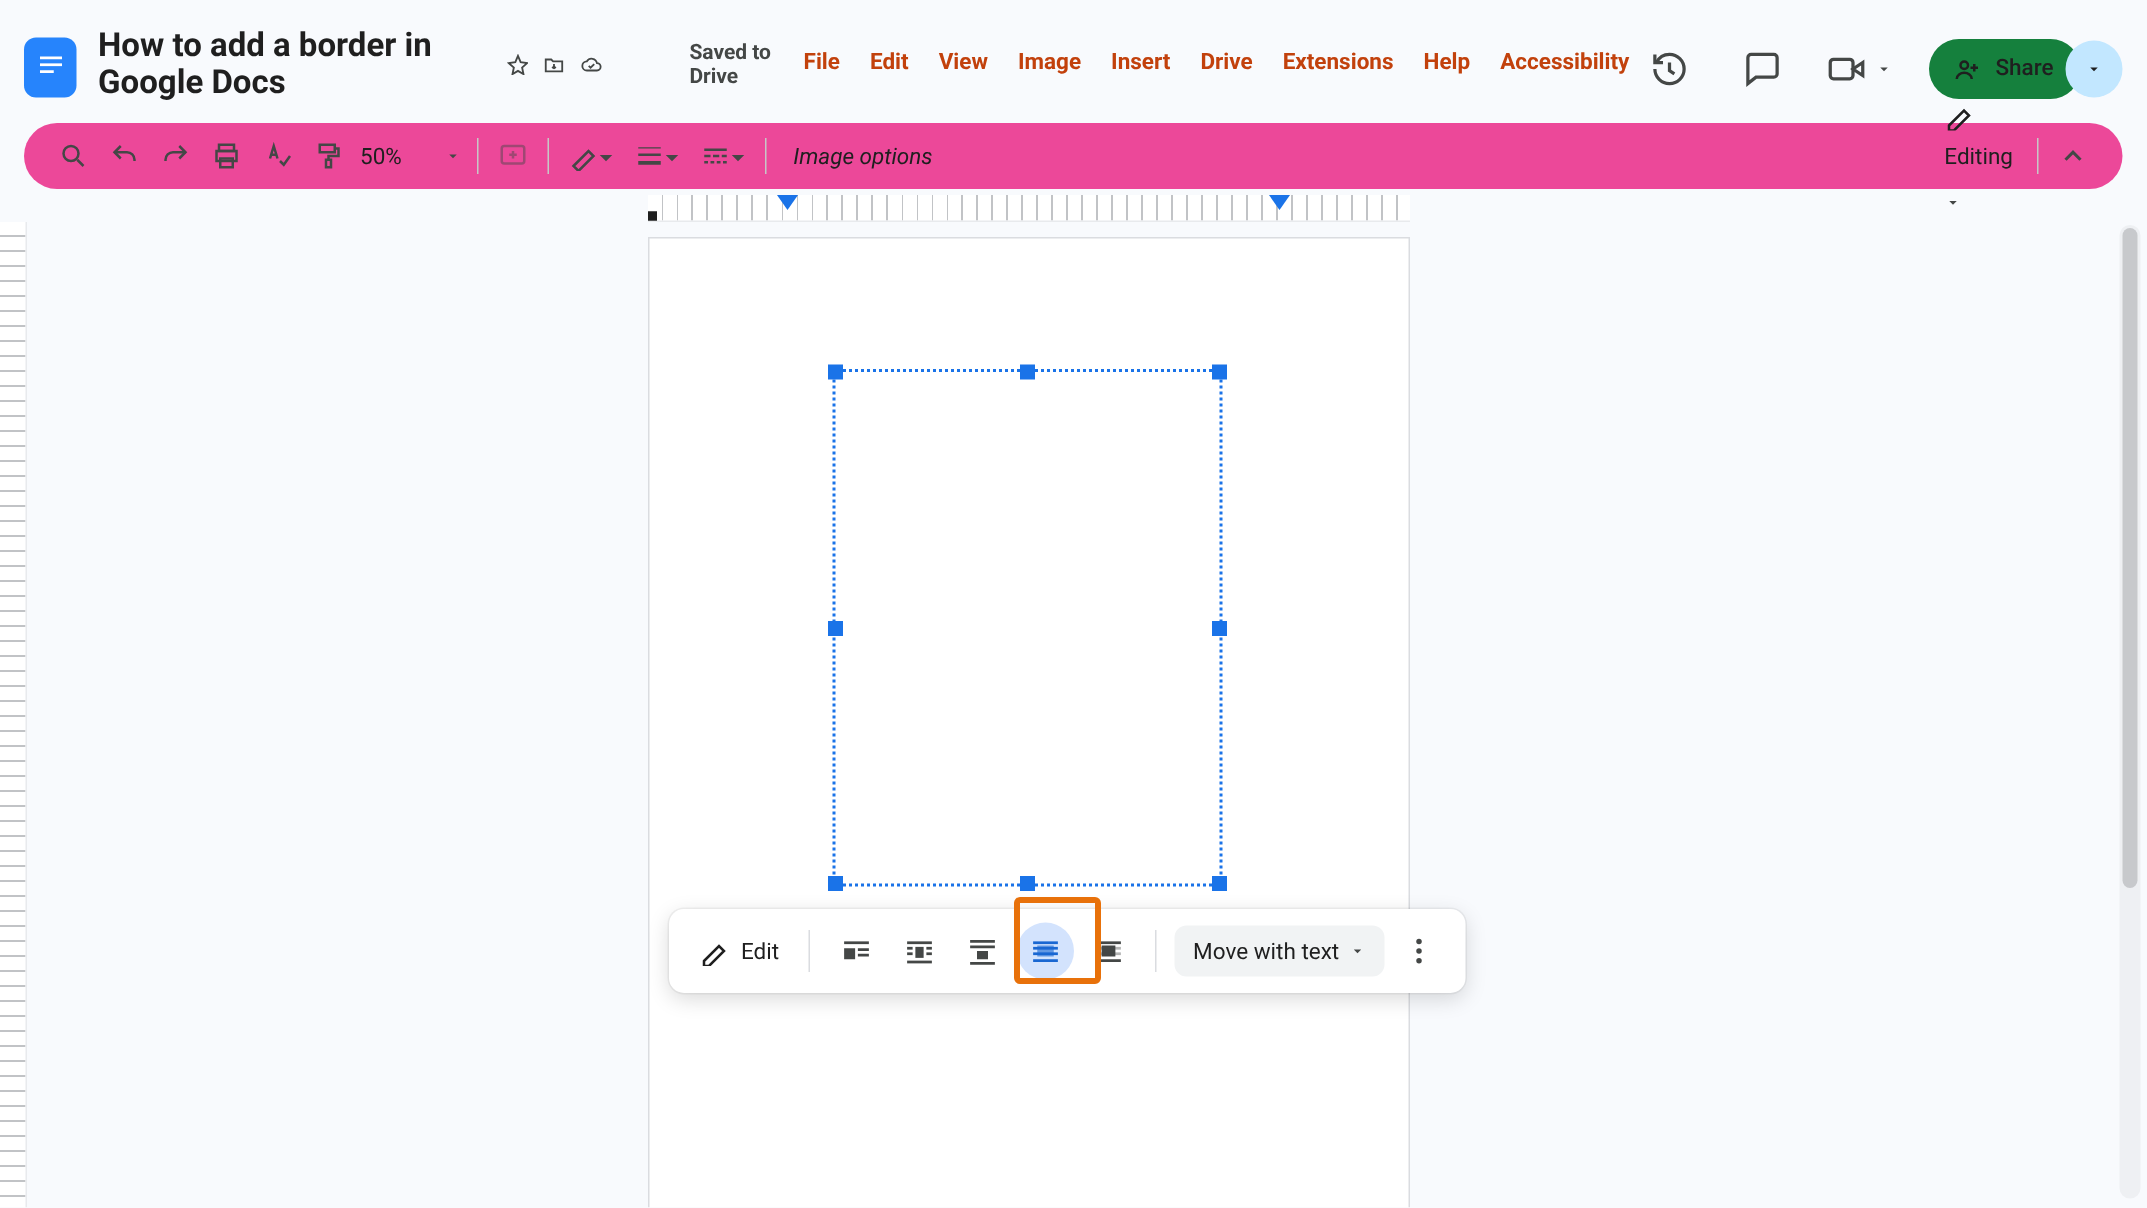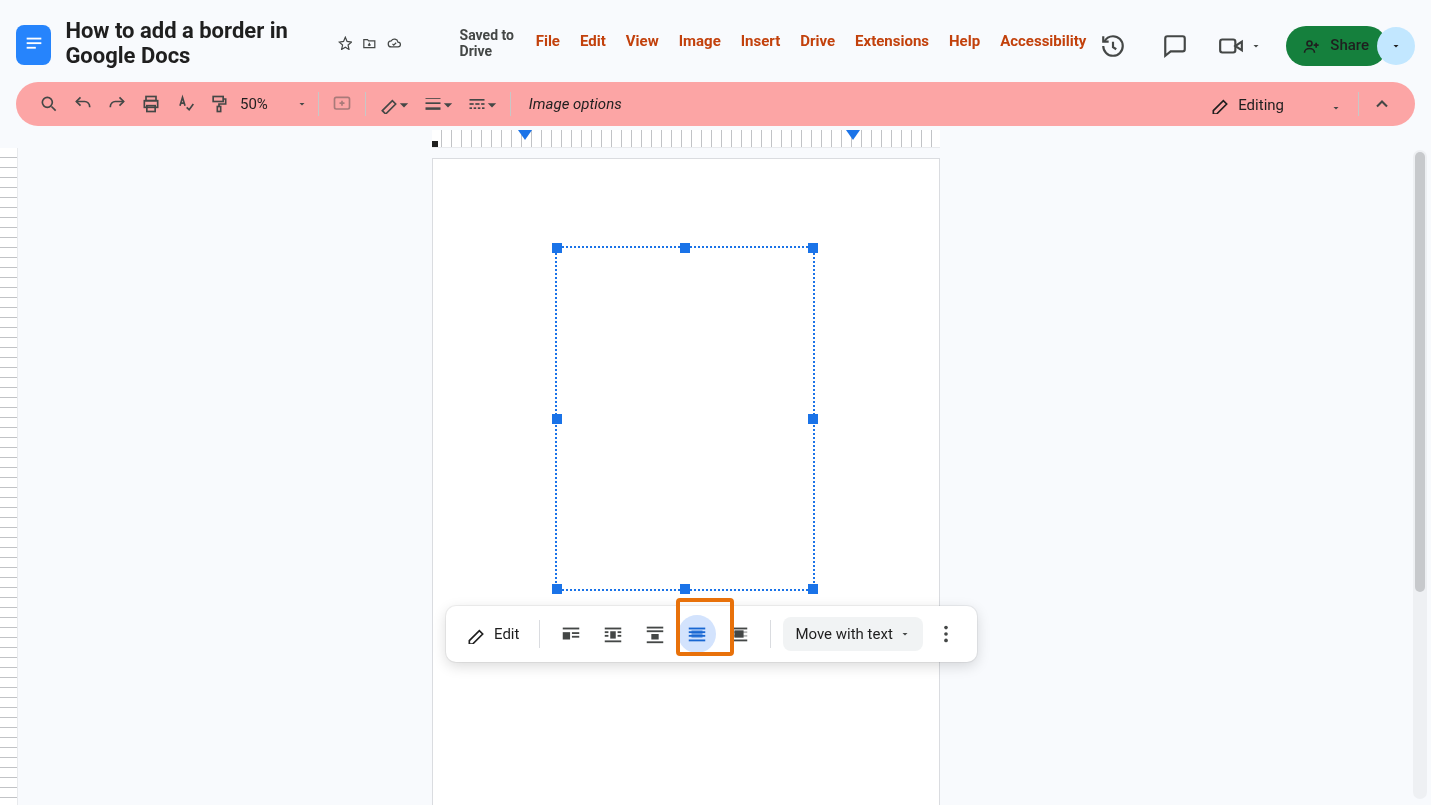--- a/index.html
+++ b/index.html
@@ -52,7 +52,7 @@
   
   .toolbar-wrap { padding: 0 16px; height: 52px; display:flex; align-items:center;}
   .toolbar {
-    background: #fca5a5;
+    background: #ec4899;
     border-radius: 26px;
     height: 44px;
     display: flex;

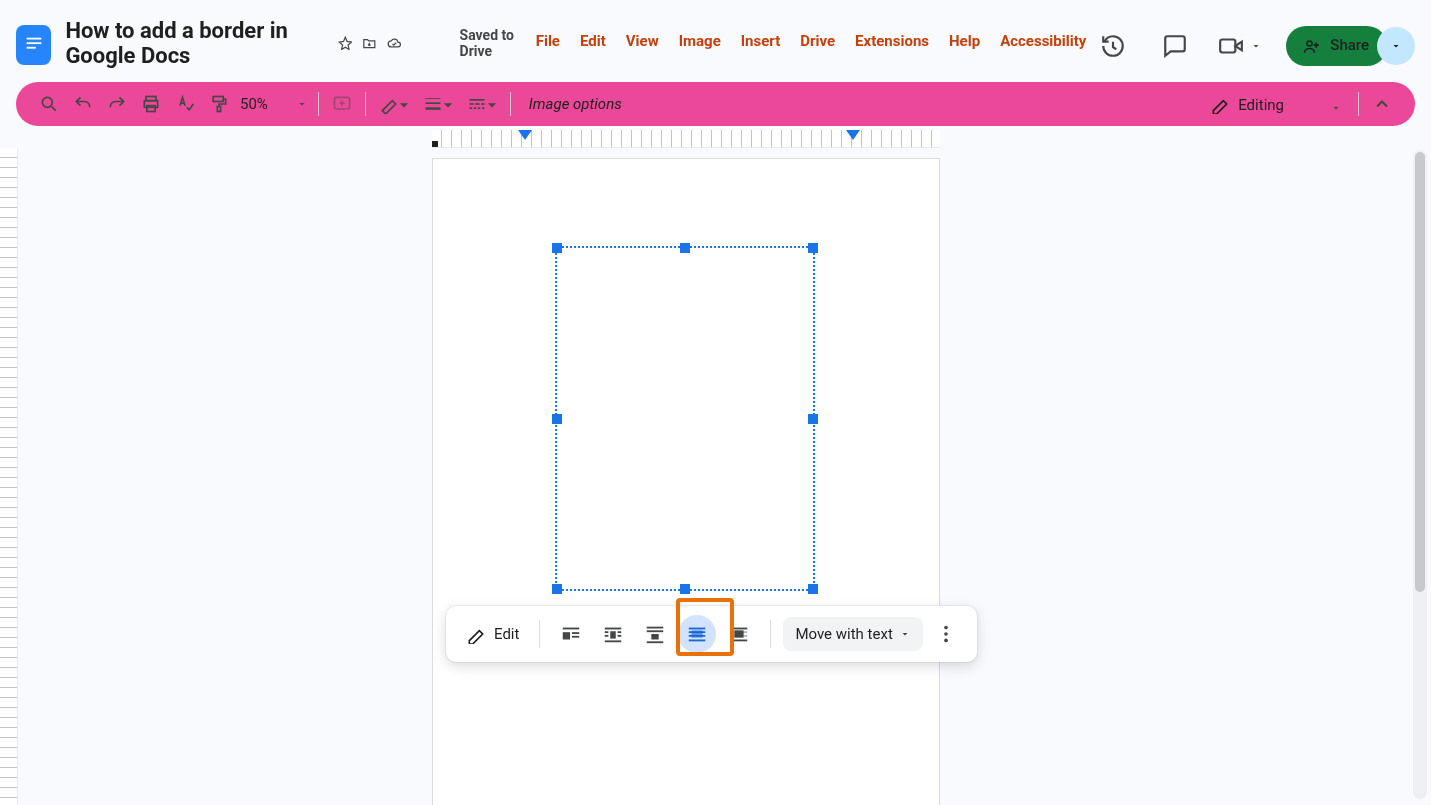--- a/index.html
+++ b/index.html
@@ -68,8 +68,8 @@
   .drop-carat { width:12px; height:12px; }
   .image-options { font-size:15px; color:#1f1f1f; padding:0 12px;font-style:italic; }
   .editing-btn {
-    display:flex; align-items:flex-end; gap:8px; font-size:15px; color:#1f1f1f;
-    padding:0 10px; margin-left:auto;
+    display:flex; align-items:flex-start; gap:8px; font-size:15px; color:#1f1f1f;
+    padding:0 10px; margin-left:auto;flex-direction:column;
   }
   
   .workspace {

